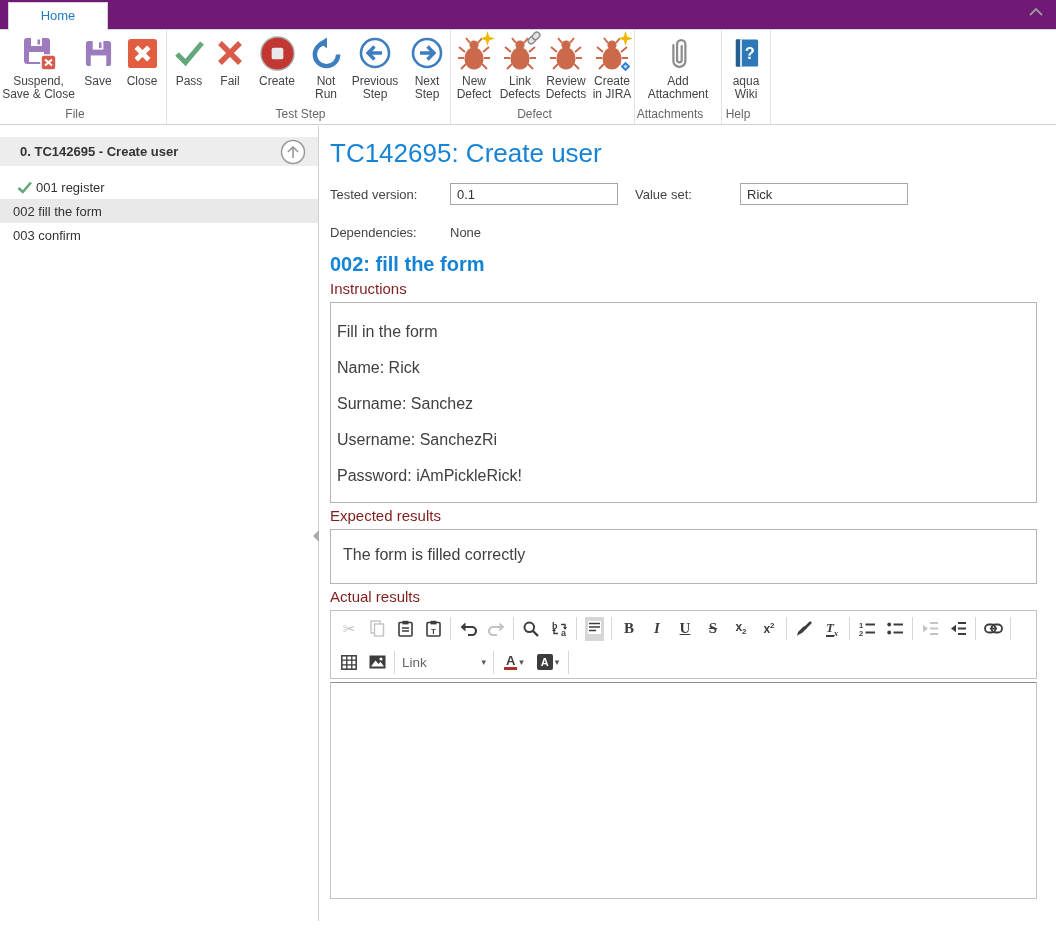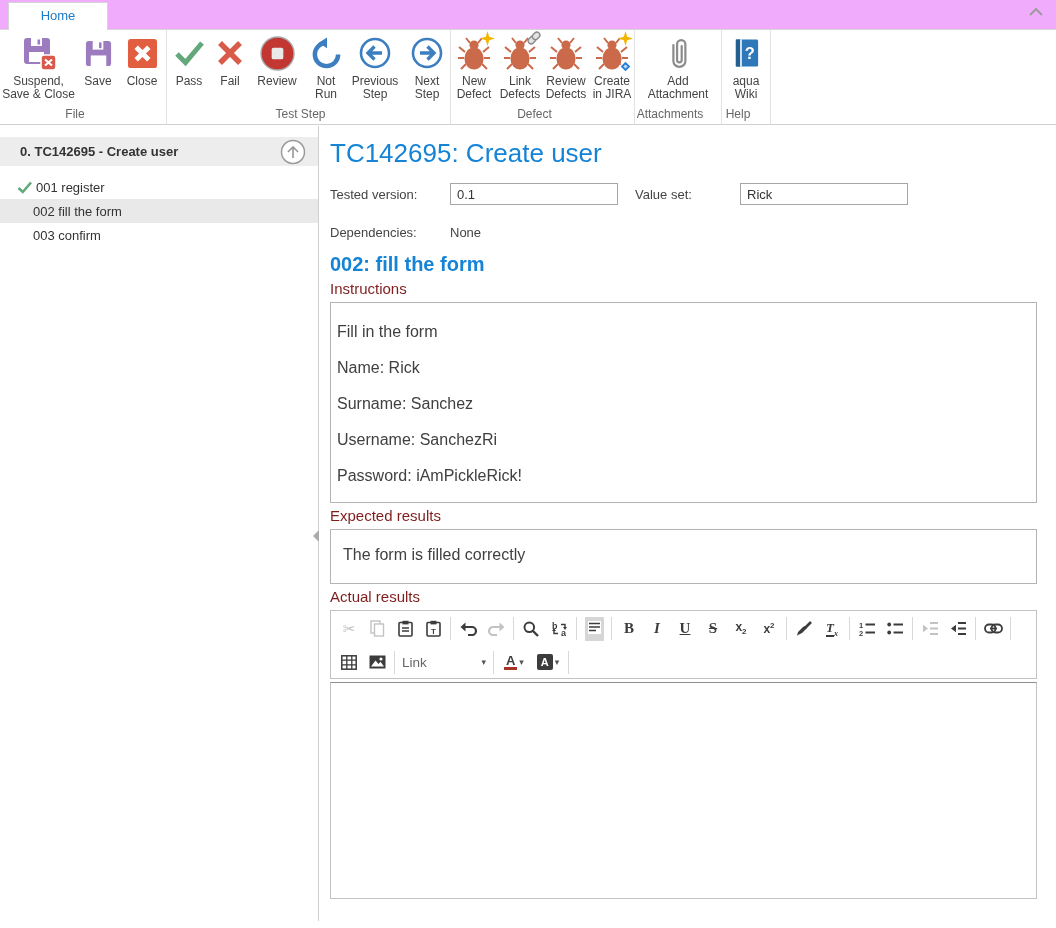--- a/index.html
+++ b/index.html
@@ -7,7 +7,7 @@
   body { position:relative; }
 
   
-  .tabrow { position:relative; height:29px; background:#f0abfc; }
+  .tabrow { position:relative; height:29px; background:#701a75; }
   .home-tab { position:absolute; left:8px; top:2px; width:100px; height:28px; background:#fff;
               border:1px solid #d5d5d5; border-bottom:none; z-index:2;
               font-size:13px; color:#1e7bc4; text-align:center; line-height:26px; }

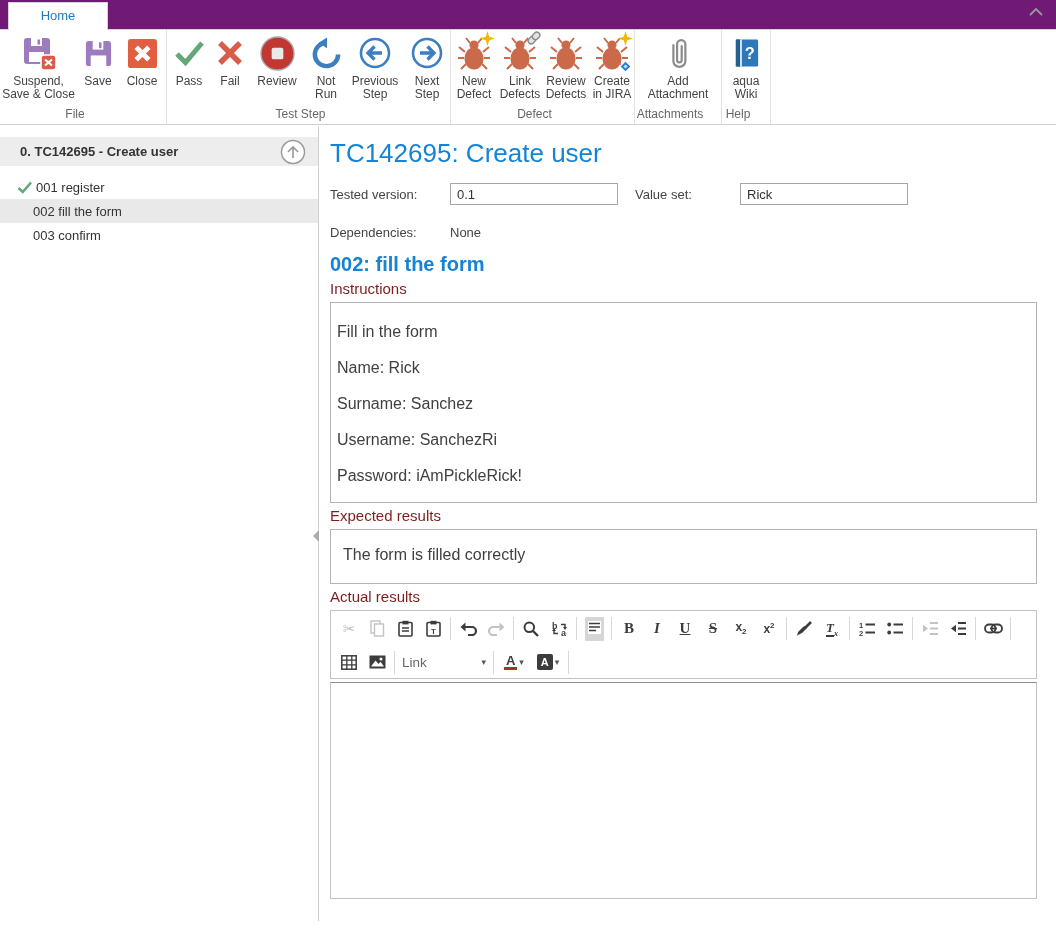--- a/index.html
+++ b/index.html
@@ -158,7 +158,7 @@
             <rect x="12" y="12" width="12" height="12" rx="2" fill="#e9e9e9"></rect>
           </svg>
         </span>
-        <span class="lbl">Review</span>
+        <span class="lbl">Create</span>
       </div>
       <div class="rbtn" style="width:42px">
         <span class="icon">

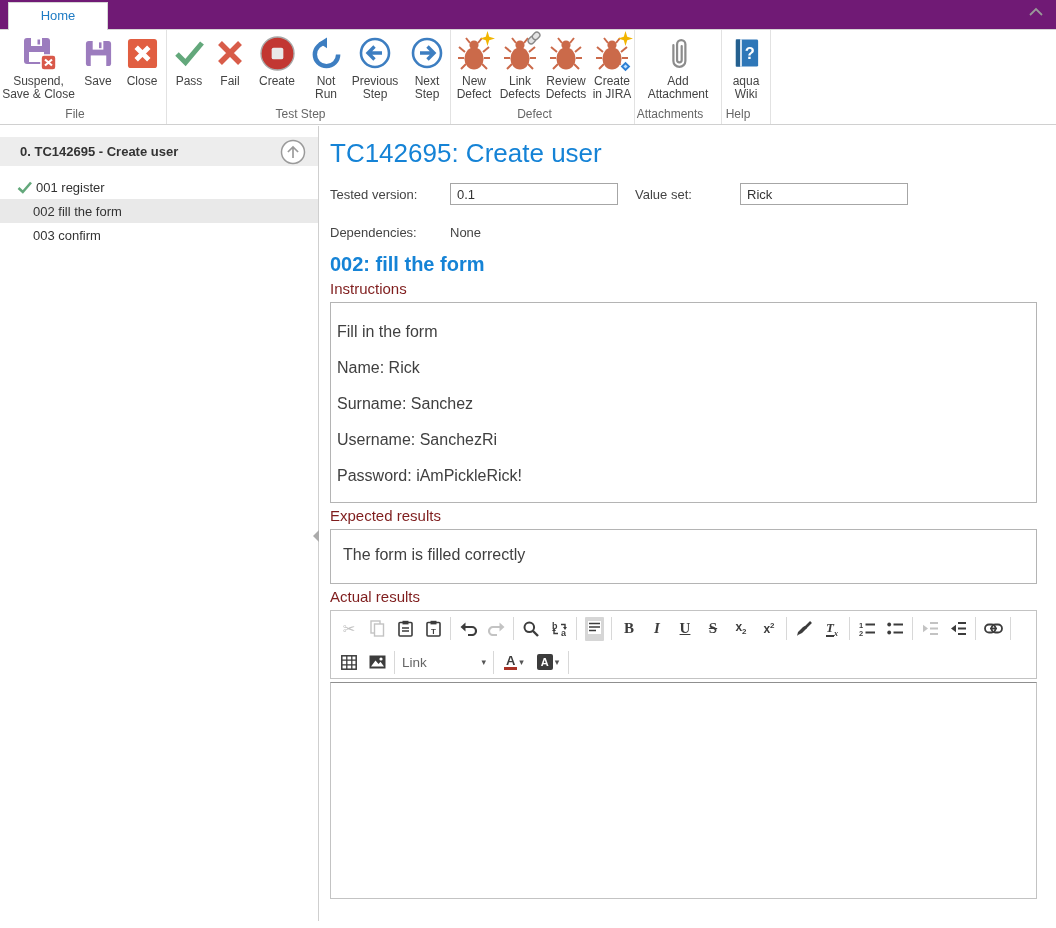--- a/index.html
+++ b/index.html
@@ -29,7 +29,7 @@
                padding:0 12px 0 20px; font-size:13px; font-weight:bold; color:#333; }
   .sb-header .spacer { flex:1; }
   .sb-steps { margin-top:9px; }
-  .sb-step { height:24px; display:flex; align-items:center; padding-left:33px; font-size:13px; color:#333; cursor:pointer; }
+  .sb-step { height:24px; display:flex; align-items:center; padding-left:13px; font-size:13px; color:#333; cursor:pointer; }
   .sb-step.selected { background:#e9e9e9; }
   .sb-step .step-check { margin-left:-1px; margin-right:3px; }
   .split-handle { position:absolute; left:313px; top:530px; width:0; height:0;

